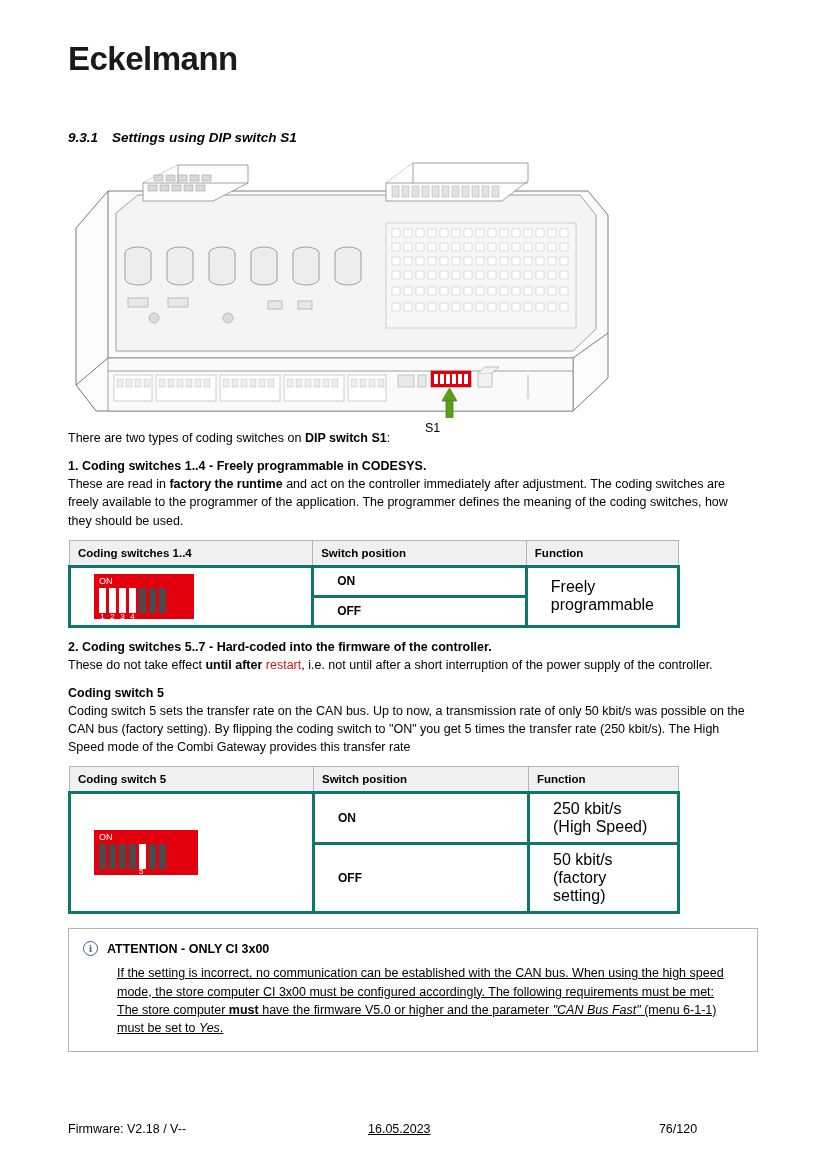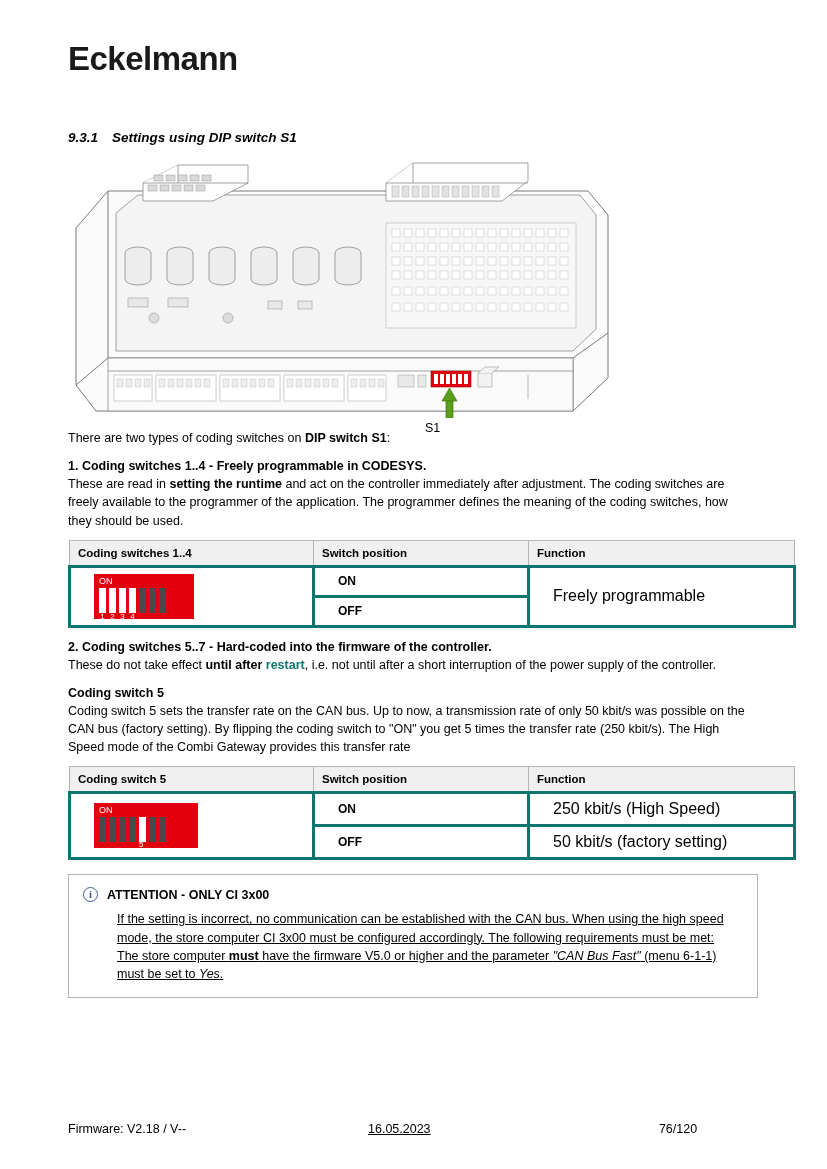--- a/index.html
+++ b/index.html
@@ -446,7 +446,7 @@
     <p class="block"><span>There are two types of coding switches on </span><b>DIP switch S1</b><span>:</span></p>
 
     <p class="tight"><b>1. Coding switches 1..4 - Freely programmable in CODESYS.</b></p>
-    <p class="block"><span>These are read in </span><b>setting the runtime</b><span> and act on the controller immediately after adjustment. The coding switches are freely available to the programmer of the application. The programmer defines the meaning of the coding switches, how they should be used.</span></p>
+    <p class="block"><span>These are read in </span><b>factory the runtime</b><span> and act on the controller immediately after adjustment. The coding switches are freely available to the programmer of the application. The programmer defines the meaning of the coding switches, how they should be used.</span></p>
 
     <table class="dip-table">
       <thead>

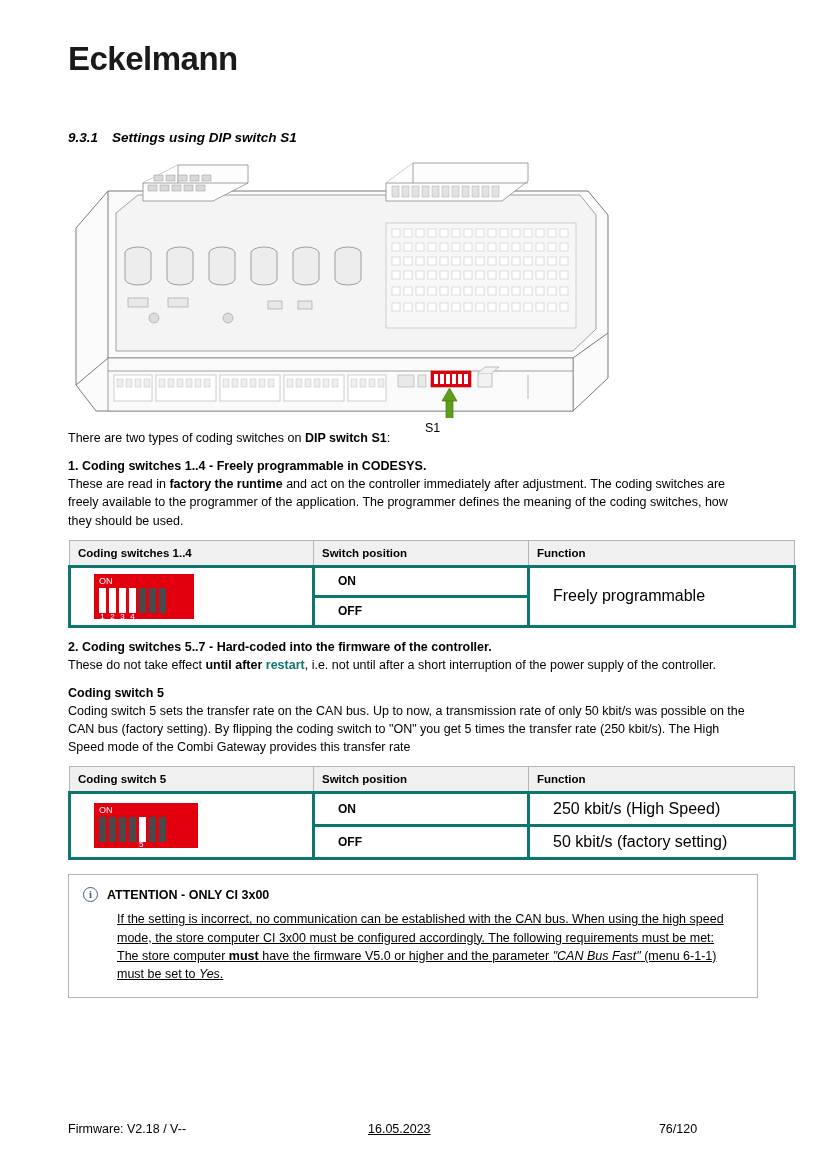--- a/index.html
+++ b/index.html
@@ -65,7 +65,7 @@
 
   
   table.dip-table {
-    width: 728px;
+    width: 612px;
     border-collapse: collapse;
     margin: 8px 0 10px 0;
     font-size: 11.5px;

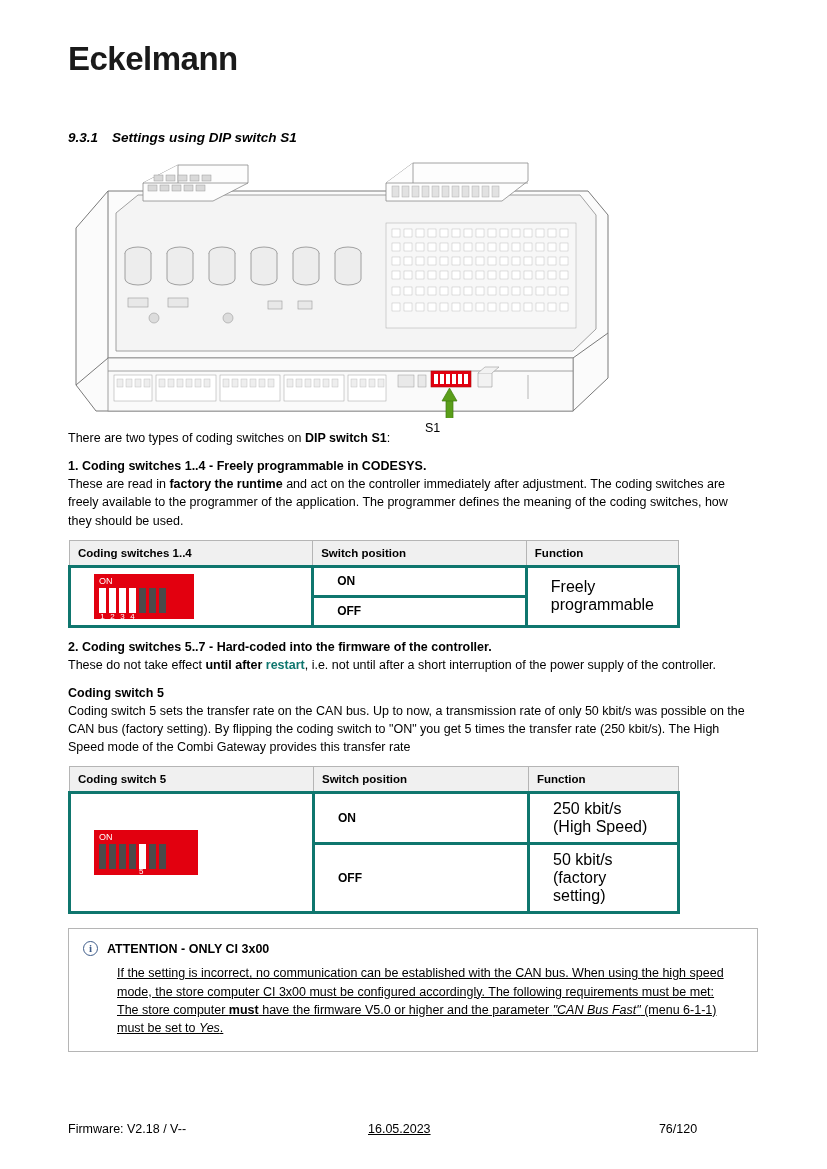--- a/index.html
+++ b/index.html
@@ -61,7 +61,7 @@
   p.block { margin-bottom: 10px; }
   .tight { margin-bottom: 0; }
   b, strong { font-weight: bold; }
-  .link { color: #0f766e; font-weight: bold; }
+  .link { color: #b91c1c; font-weight: normal; }
 
   
   table.dip-table {

